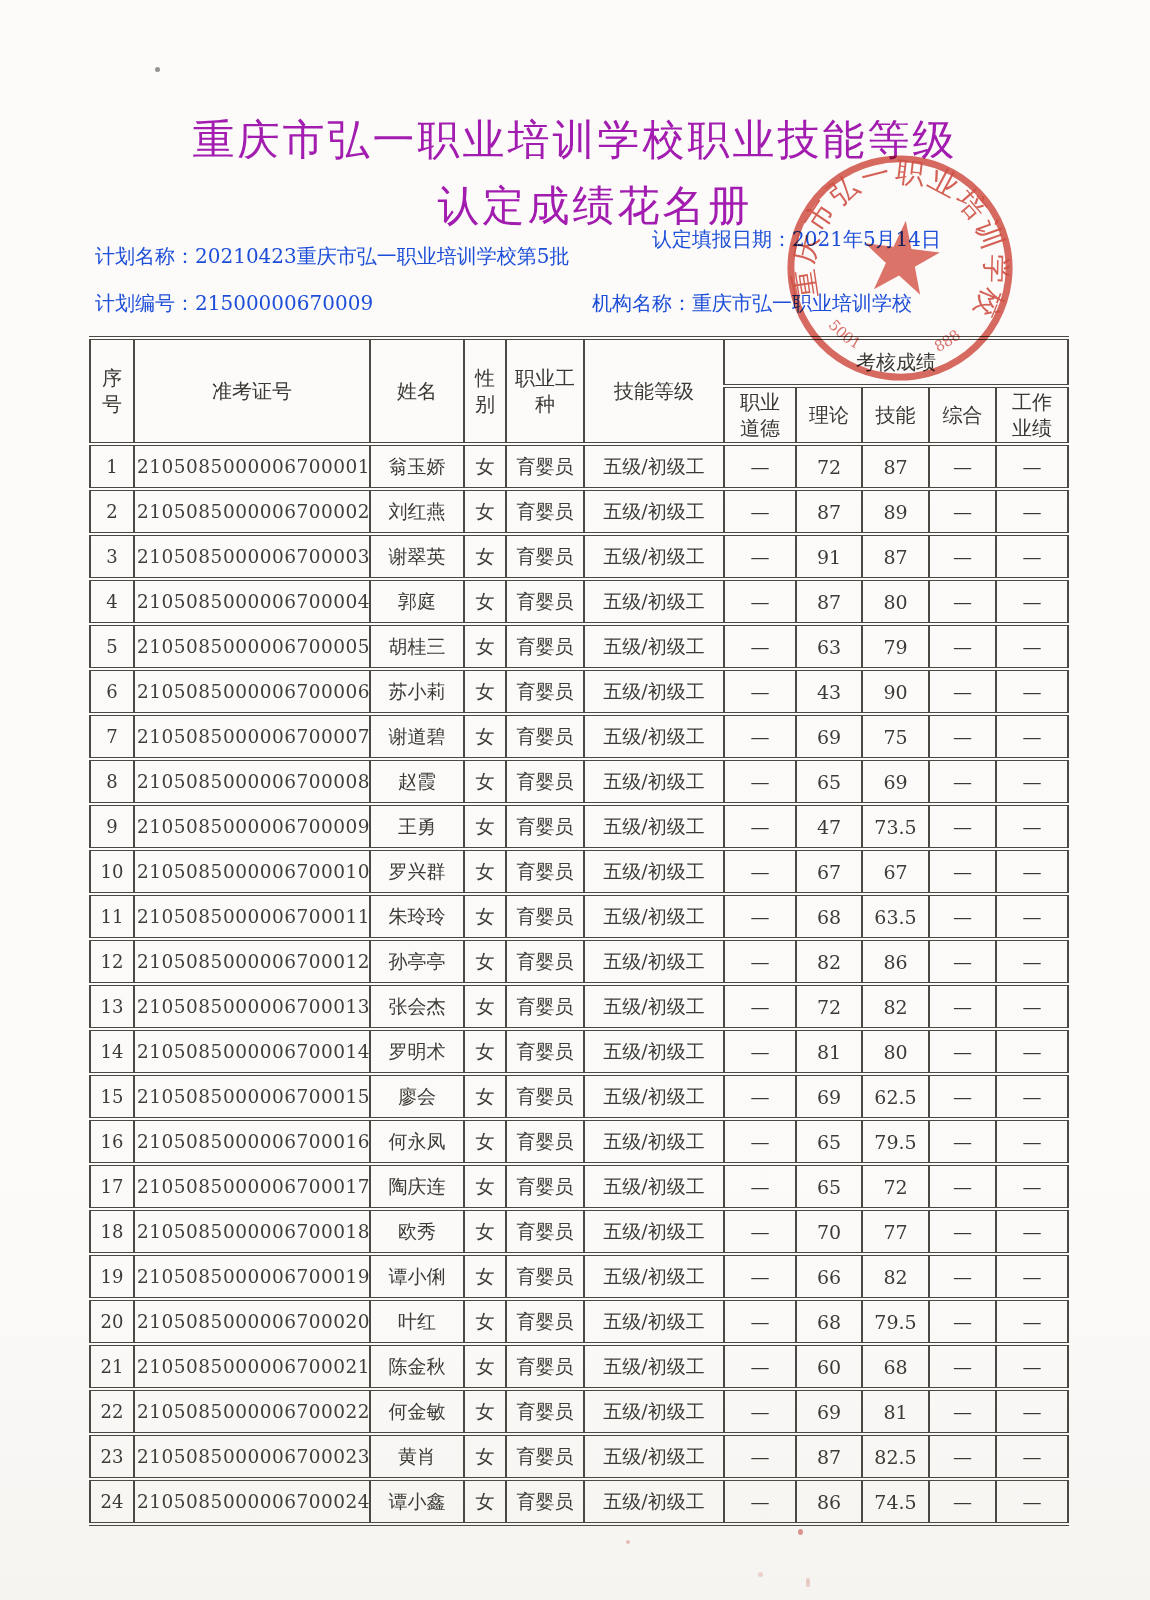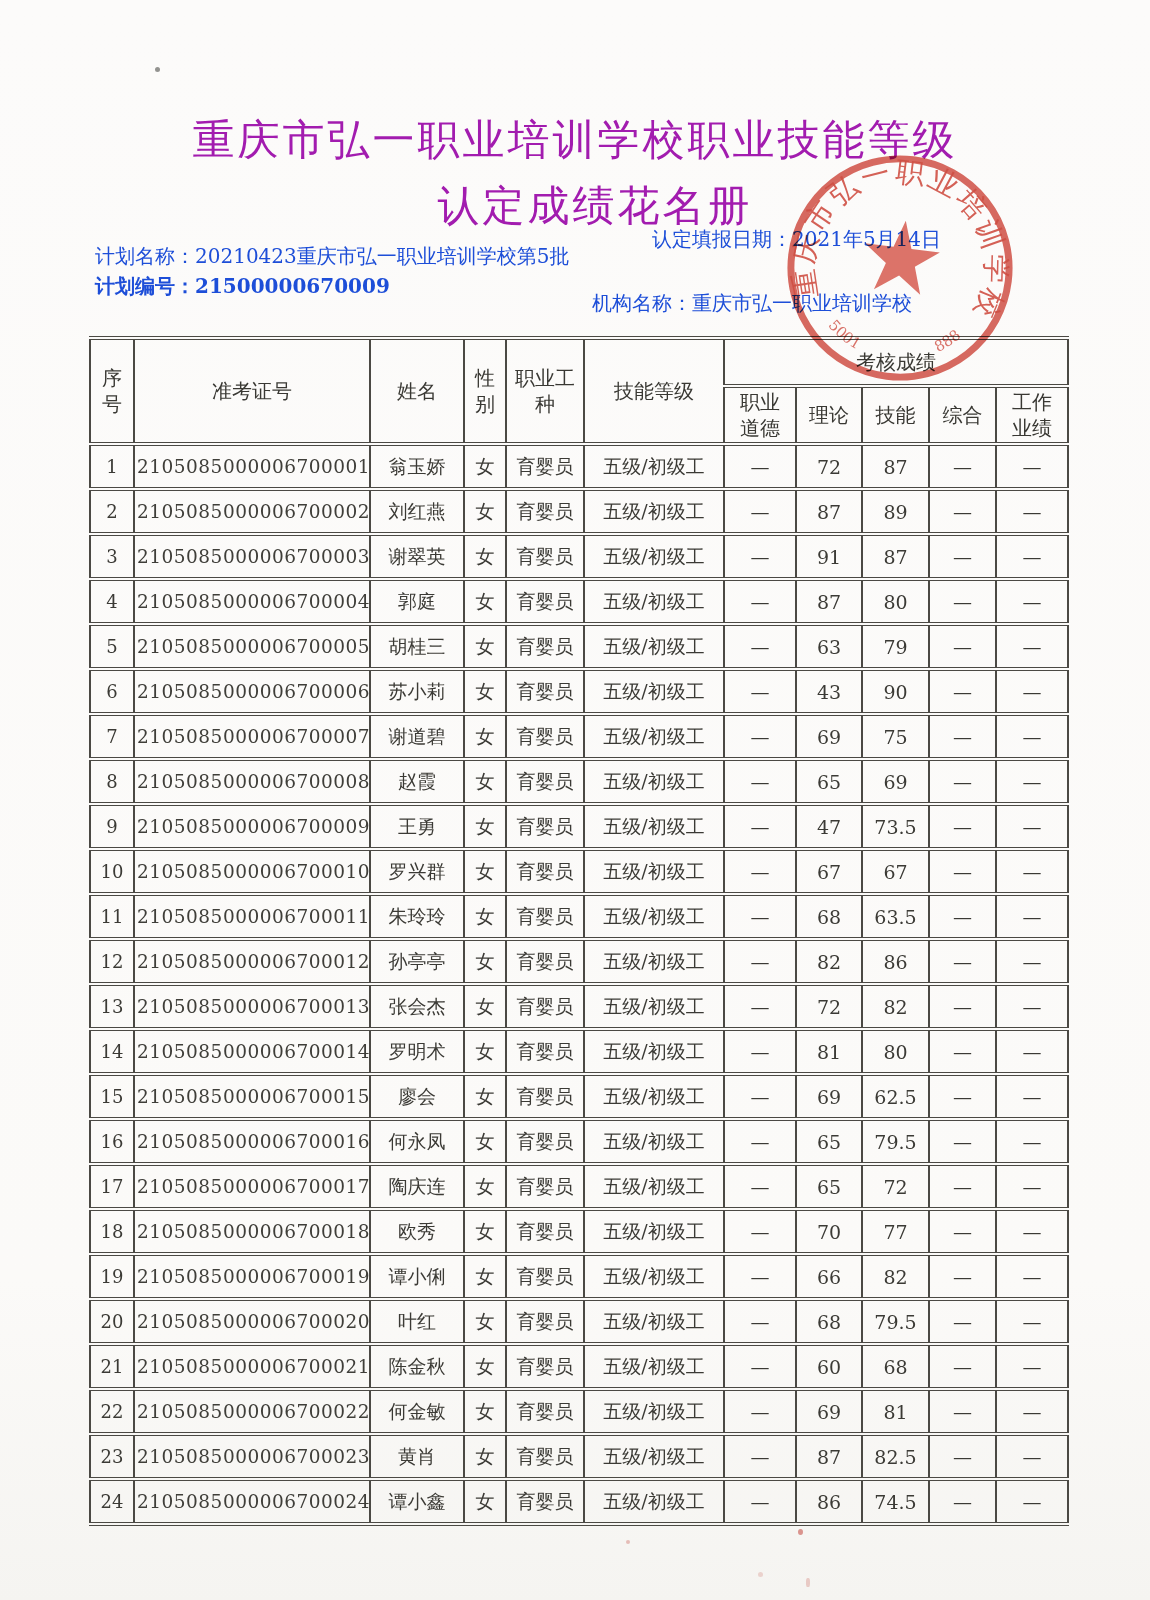--- a/index.html
+++ b/index.html
@@ -20,7 +20,7 @@
   .meta-item { position:absolute; font-size:20px; color:#1d4ed8; white-space:nowrap; }
   #meta-plan-name { left:95px;  top:243px; }
   #meta-fill-date { left:652px; top:226px; }
-  #meta-plan-code { left:95px;  top:273px;font-weight:bold; }
+  #meta-plan-code { left:95px;  top:290px; }
   #meta-org-name  { left:592px; top:290px; }
 
   table.roster {

